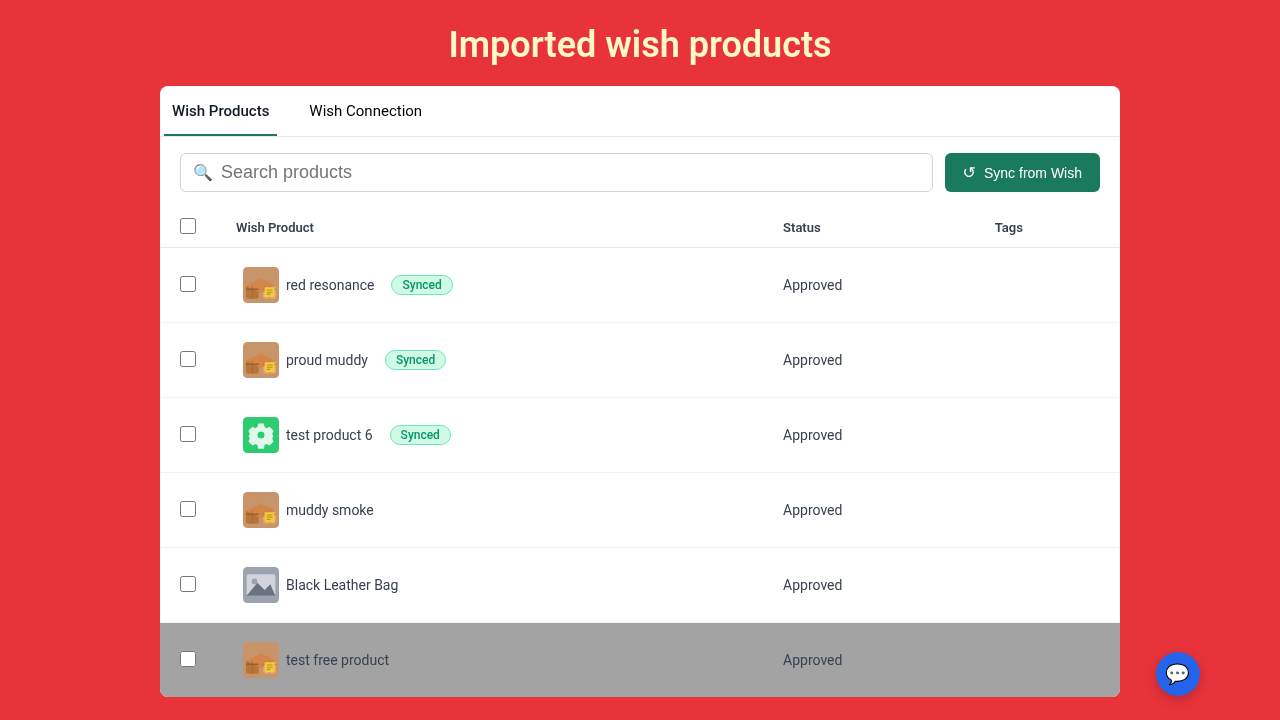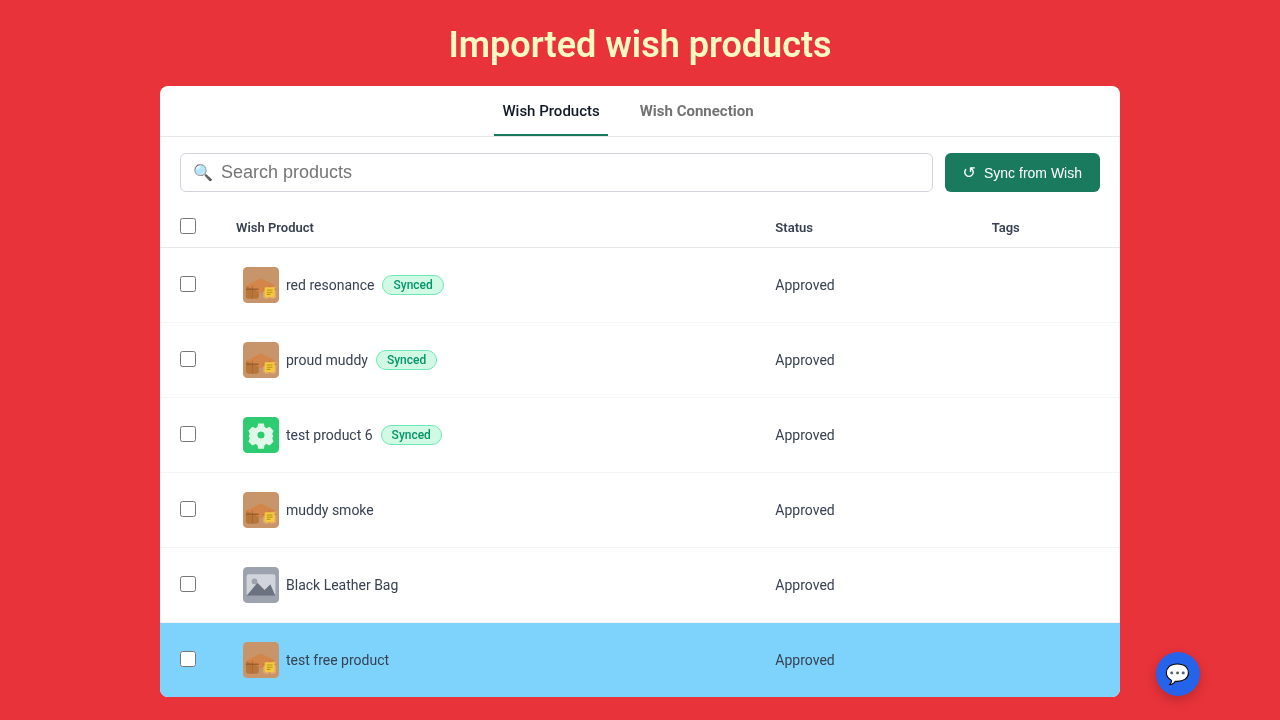--- a/index.html
+++ b/index.html
@@ -31,7 +31,6 @@
       display: flex;
       border-bottom: 1px solid #e5e7eb;
       padding: 0 4px;
-      justify-content: center;
     }
     .tab {
       padding: 16px 8px 14px;

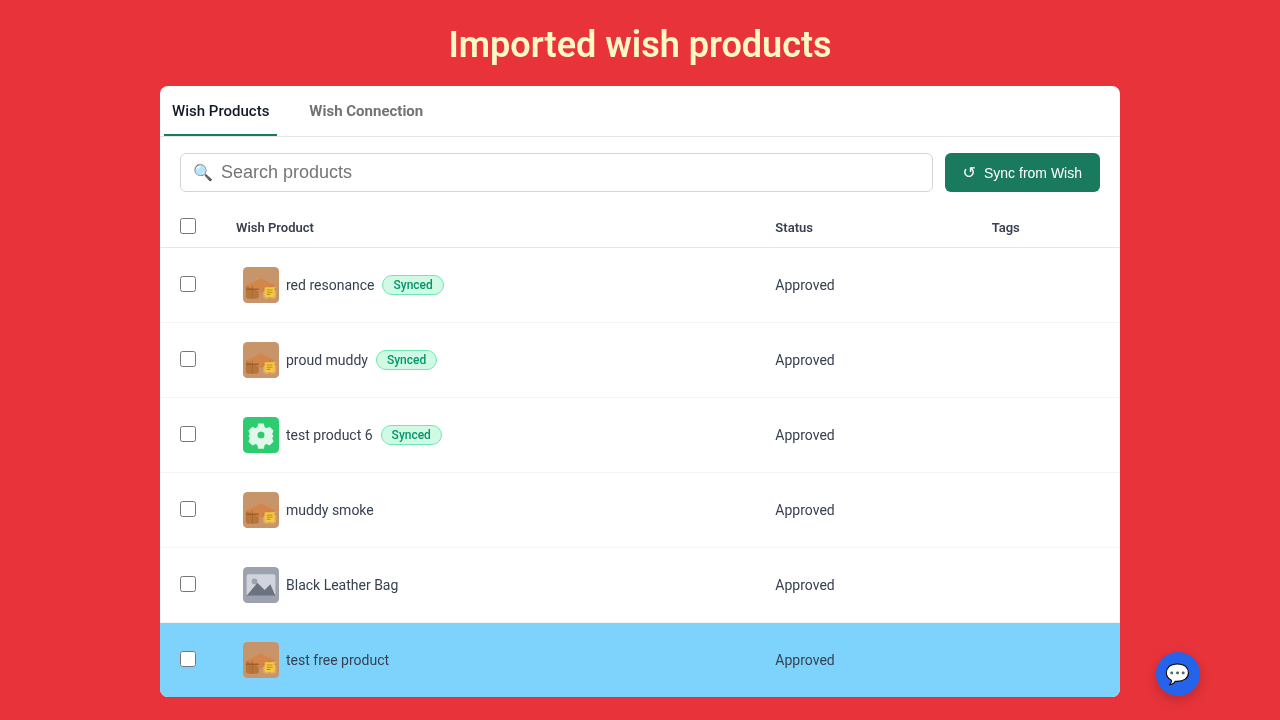--- a/index.html
+++ b/index.html
@@ -37,9 +37,9 @@
       margin-right: 24px;
       cursor: pointer;
       font-size: 15px;
-      color: #737373;
+      color: #000000;
       border-bottom: 2px solid transparent;
-      font-weight: 700;
+      font-weight: 400;
     }
     .tab.active {
       color: #111827;

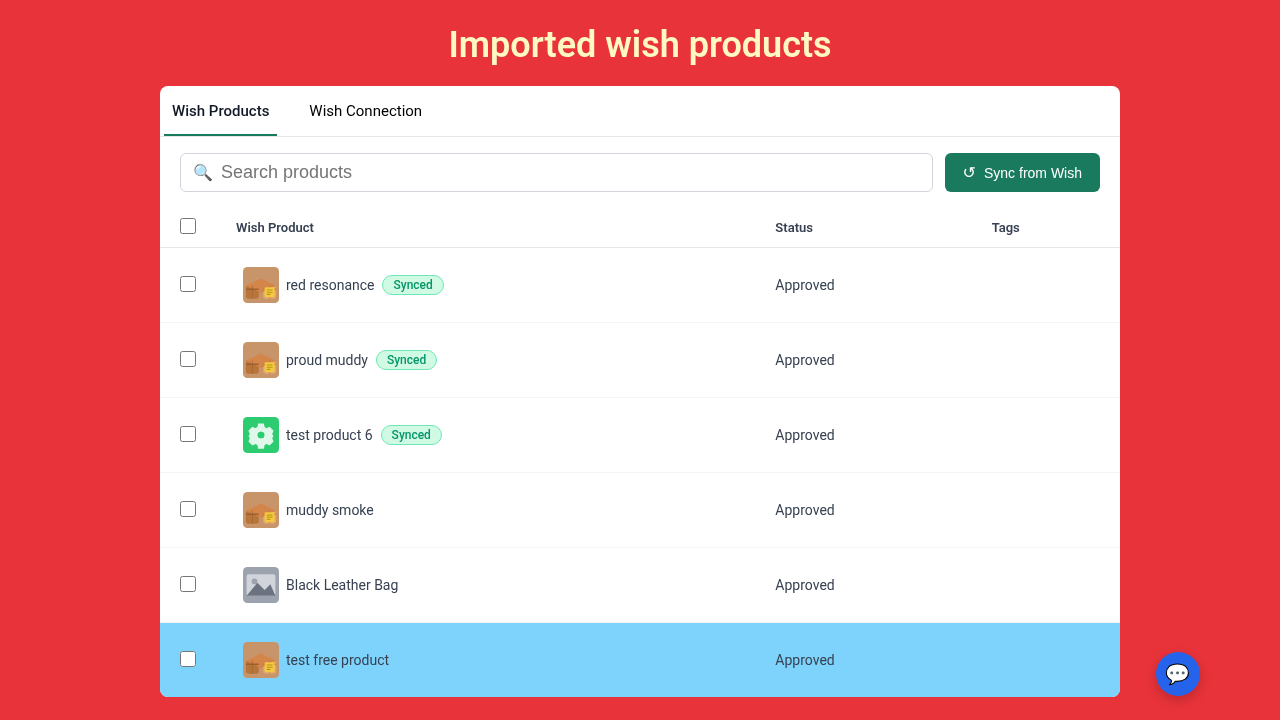--- a/index.html
+++ b/index.html
@@ -156,6 +156,7 @@
       padding: 2px 10px;
       border-radius: 20px;
       border: 1px solid #6ee7b7;
+      margin-left: 9px;
     }
     .status-text {
       font-size: 14px;

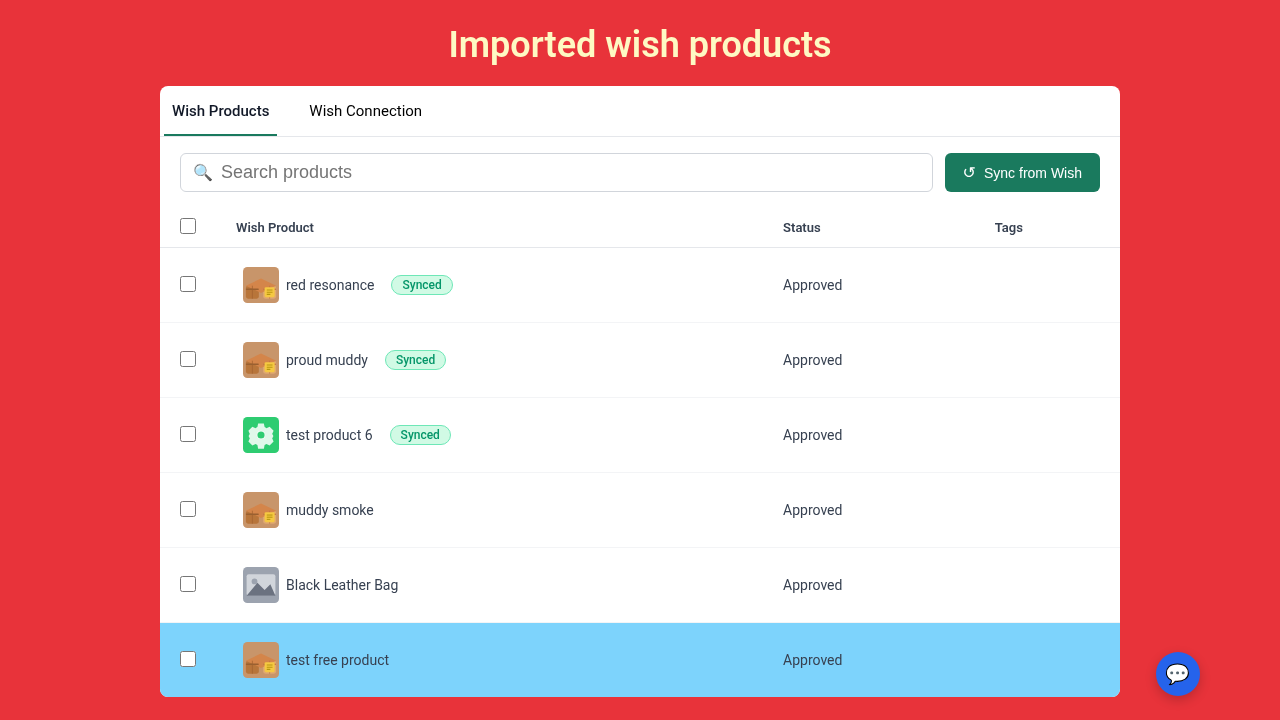--- a/index.html
+++ b/index.html
@@ -113,7 +113,7 @@
       border-bottom: none;
     }
     .table tr.highlighted {
-      background-color: #7dd3fc;
+      background-color: #a3a3a3;
     }
     .checkbox-cell {
       width: 40px;

